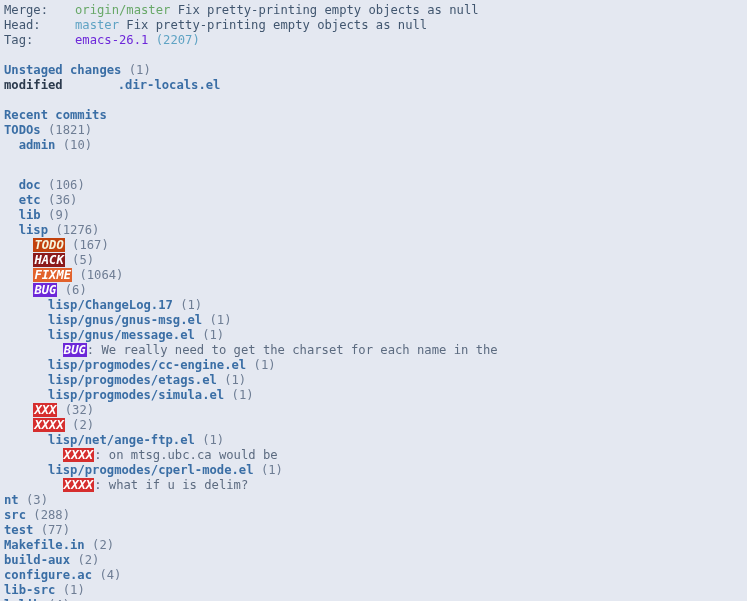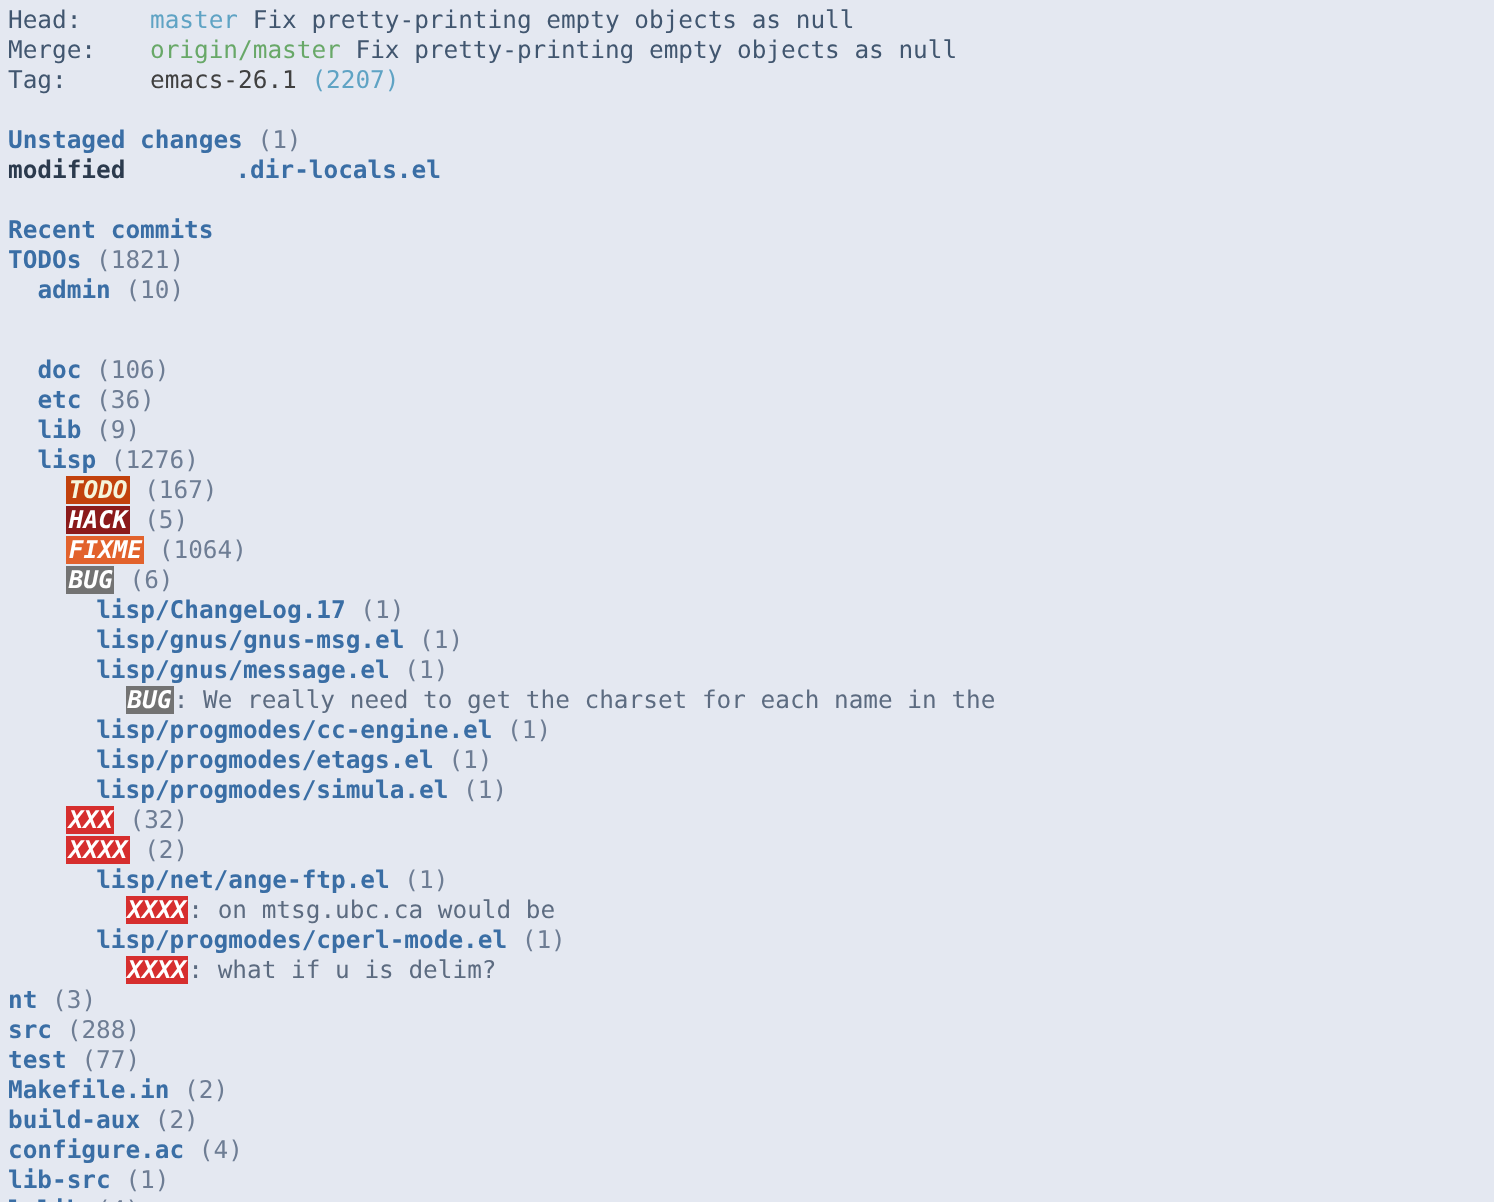--- a/index.html
+++ b/index.html
@@ -84,8 +84,8 @@
 <div id="magit-buffer">
 
   <div id="header-section">
+      <div class="line"><span class="hdr-label">Merge:</span><span class="val-remote">origin/master</span><span class="val-msg"> Fix pretty-printing empty objects as null</span></div>
       <div class="line"><span class="hdr-label">Head:</span><span class="val-branch">master</span><span class="val-msg"> Fix pretty-printing empty objects as null</span></div>
-      <div class="line"><span class="hdr-label">Merge:</span><span class="val-remote">origin/master</span><span class="val-msg"> Fix pretty-printing empty objects as null</span></div>
       <div class="line"><span class="hdr-label">Tag:</span><span class="val-tag">emacs-26.1</span><span class="val-count"> (2207)</span></div>
     </div>
 

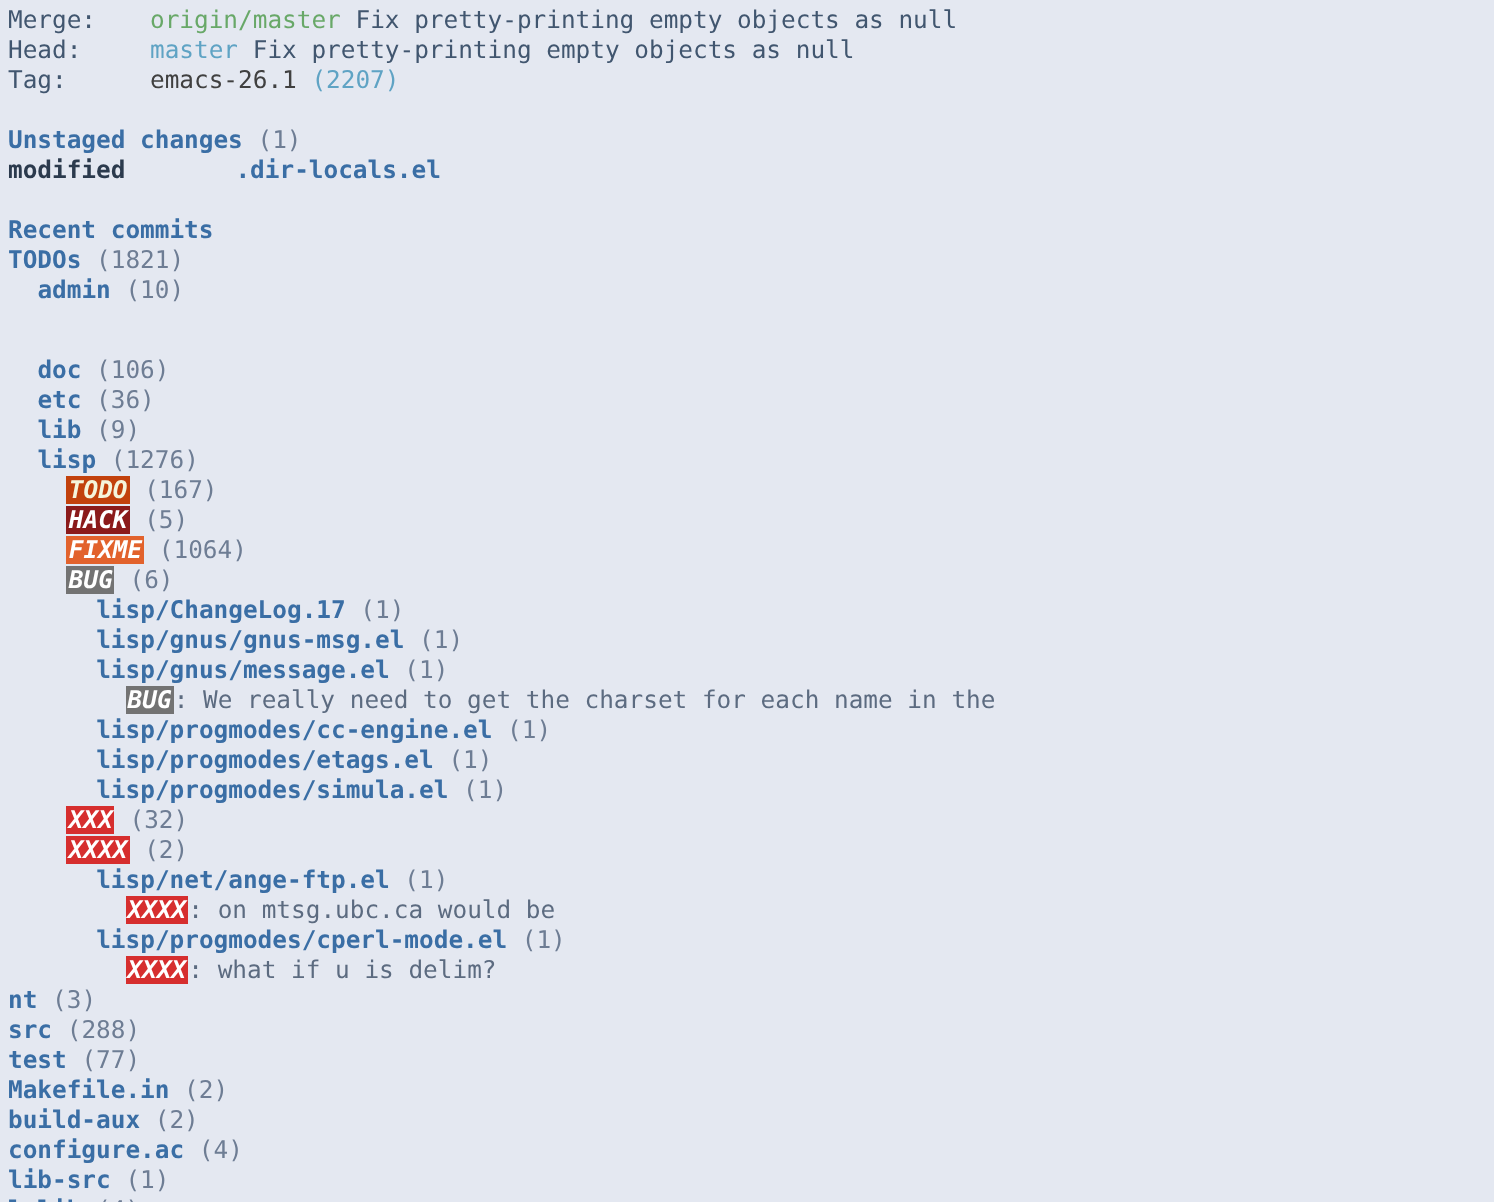--- a/index.html
+++ b/index.html
@@ -36,7 +36,7 @@
   }
   .val-branch      { color: #5fa3c4; }
   .val-remote      { color: #68a868; }
-  .val-tag         { color: #404040; }
+  .val-tag         { color: #6d28d9; }
   .val-count       { color: #5fa3c4; margin-top: 15px; }
   .val-msg         { color: #41566f; }
 

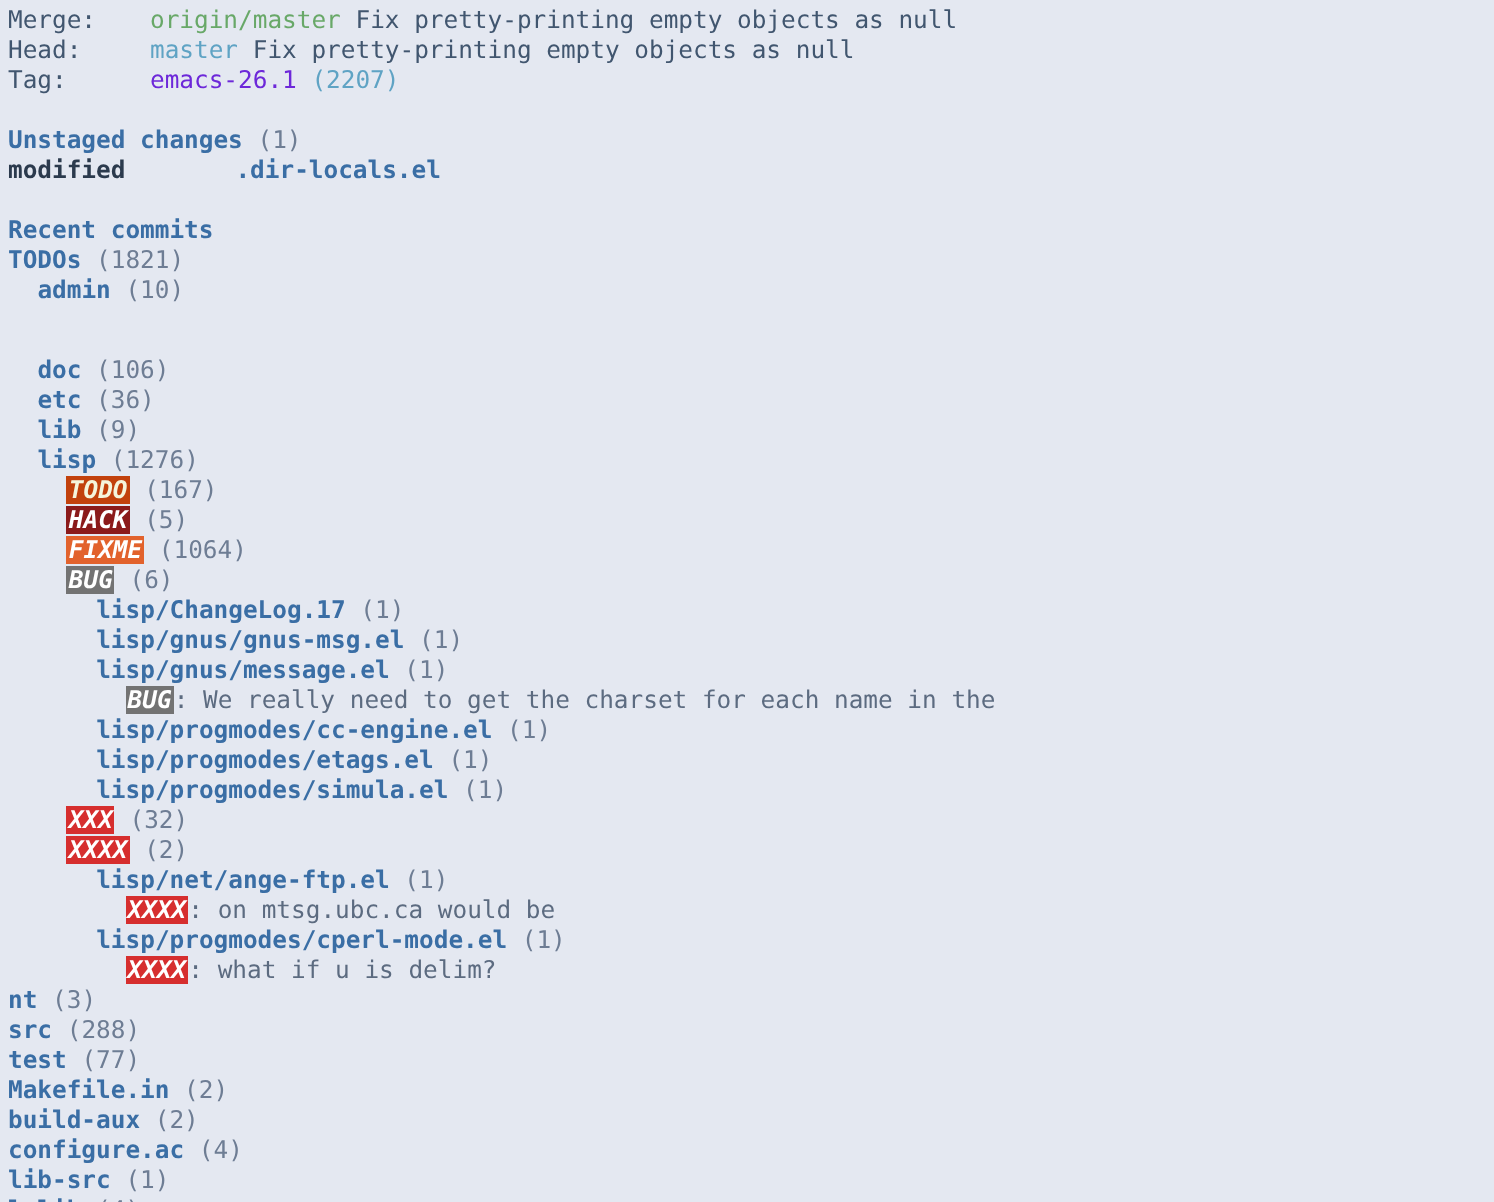--- a/index.html
+++ b/index.html
@@ -75,7 +75,7 @@
   .kw-todo  { background: #c2410c; color:#f5f5dc; }
   .kw-hack  { background: #8b1a1a; }
   .kw-fixme { background: #e2622c; }
-  .kw-bug   { background: #737373; }
+  .kw-bug   { background: #6d28d9; }
   .kw-xxx   { background: #d62e2e; }
 </style>
 </head>

